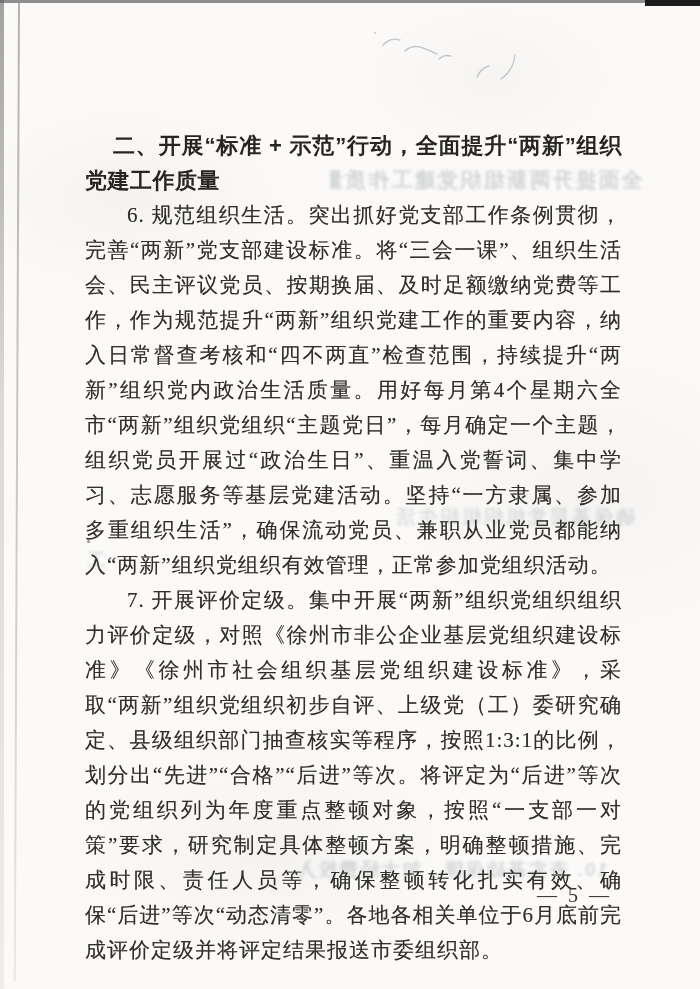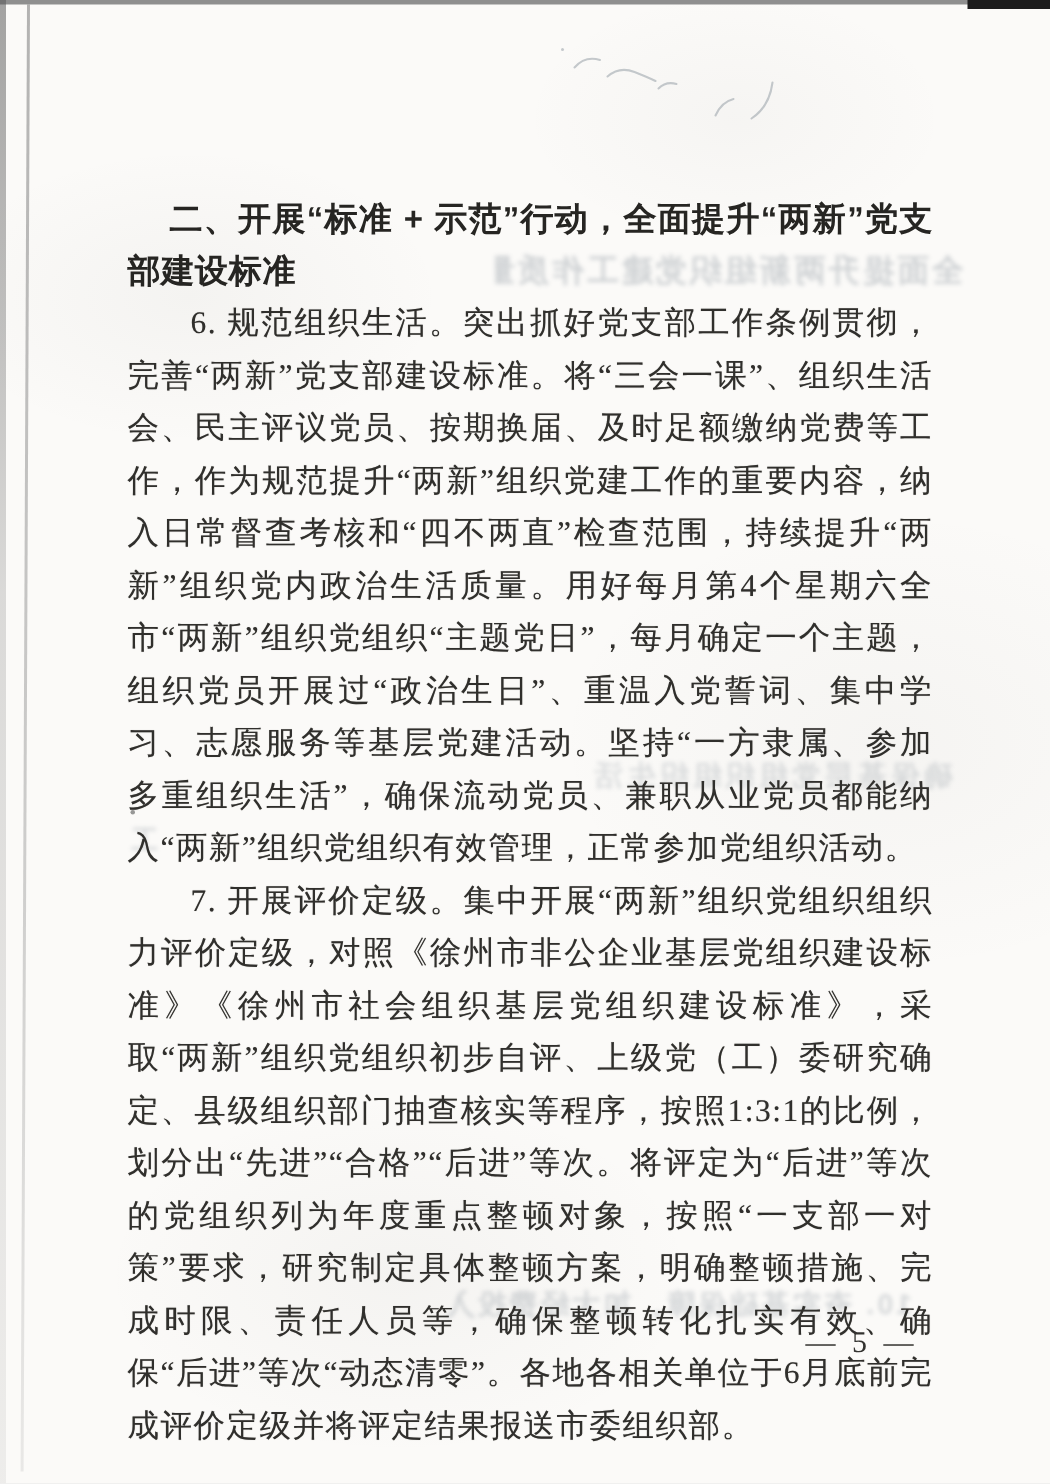--- a/index.html
+++ b/index.html
@@ -125,7 +125,7 @@
   <div class="bleed bleed-left">工</div>
 
   <div class="content">
-    <h2 class="heading">二、开展“标准 + 示范”行动，全面提升“两新”党支部建设标准</h2>
+    <h2 class="heading">二、开展“标准 + 示范”行动，全面提升“两新”组织党建工作质量</h2>
     <p class="para">6. 规范组织生活。突出抓好党支部工作条例贯彻，完善“两新”党支部建设标准。将“三会一课”、组织生活会、民主评议党员、按期换届、及时足额缴纳党费等工作，作为规范提升“两新”组织党建工作的重要内容，纳入日常督查考核和“四不两直”检查范围，持续提升“两新”组织党内政治生活质量。用好每月第4个星期六全市“两新”组织党组织“主题党日”，每月确定一个主题，组织党员开展过“政治生日”、重温入党誓词、集中学习、志愿服务等基层党建活动。坚持“一方隶属、参加多重组织生活”，确保流动党员、兼职从业党员都能纳入“两新”组织党组织有效管理，正常参加党组织活动。</p>
     <p class="para">7. 开展评价定级。集中开展“两新”组织党组织组织力评价定级，对照《徐州市非公企业基层党组织建设标准》《徐州市社会组织基层党组织建设标准》，采取“两新”组织党组织初步自评、上级党（工）委研究确定、县级组织部门抽查核实等程序，按照1:3:1的比例，划分出“先进”“合格”“后进”等次。将评定为“后进”等次的党组织列为年度重点整顿对象，按照“一支部一对策”要求，研究制定具体整顿方案，明确整顿措施、完成时限、责任人员等，确保整顿转化扎实有效、确保“后进”等次“动态清零”。各地各相关单位于6月底前完成评价定级并将评定结果报送市委组织部。</p>
   </div>

